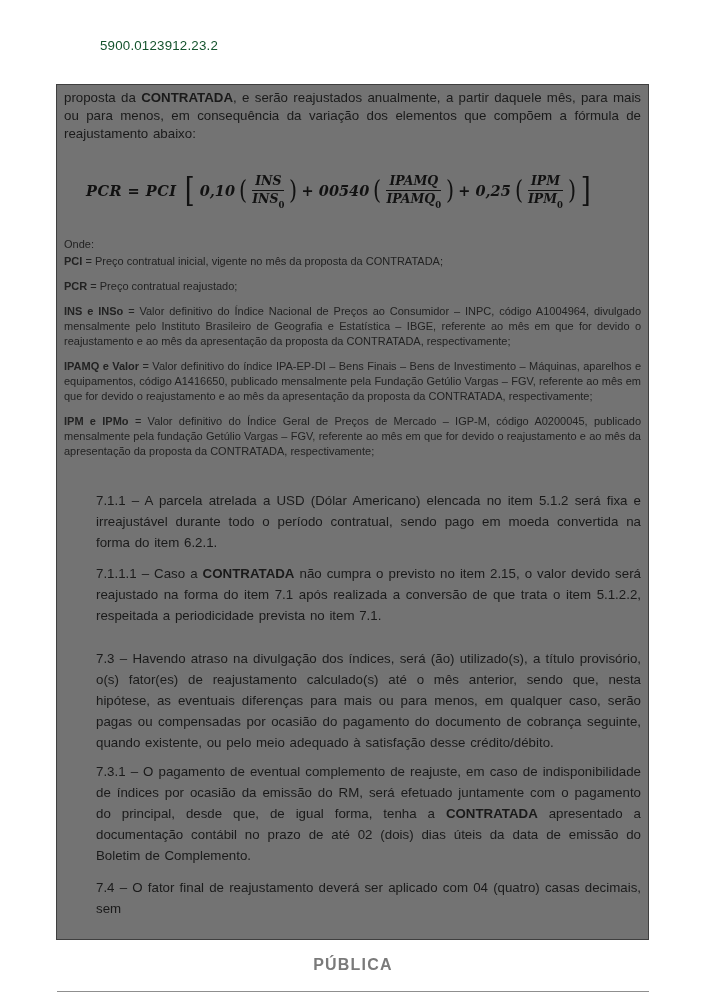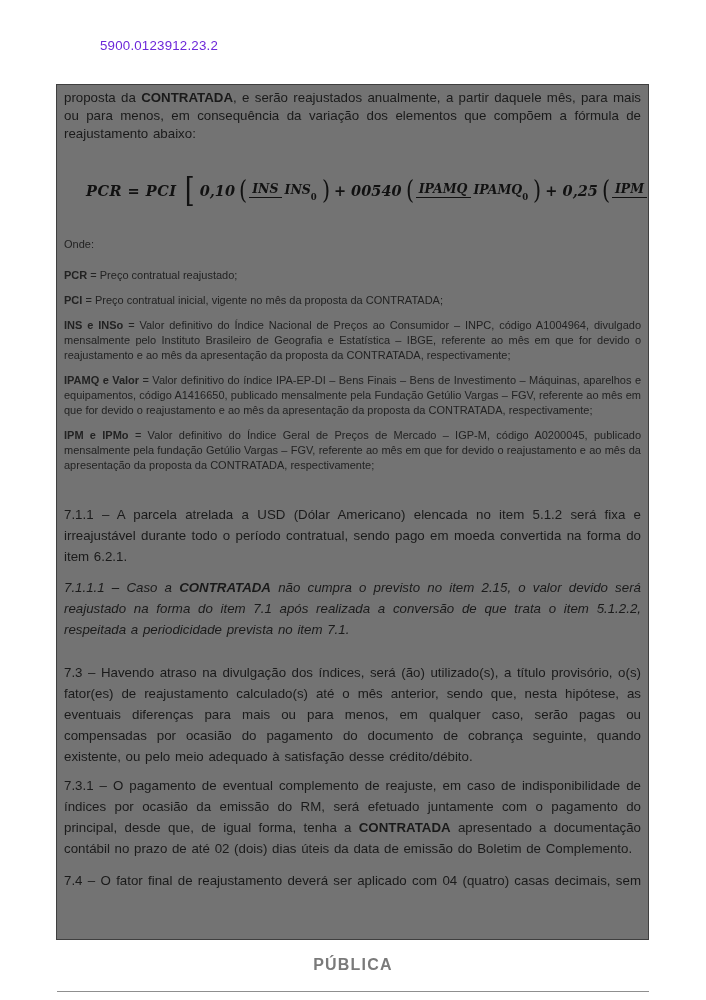--- a/index.html
+++ b/index.html
@@ -11,7 +11,7 @@
   .b{font-weight:bold;}
   .doc-number{
     position:absolute;left:100px;top:38px;
-    font-size:13.3px;color:#6d28d9;letter-spacing:.2px;
+    font-size:13.3px;color:#14532d;letter-spacing:.2px;
   }
   .content-box{
     position:absolute;left:56px;top:84px;width:577px;height:852px;

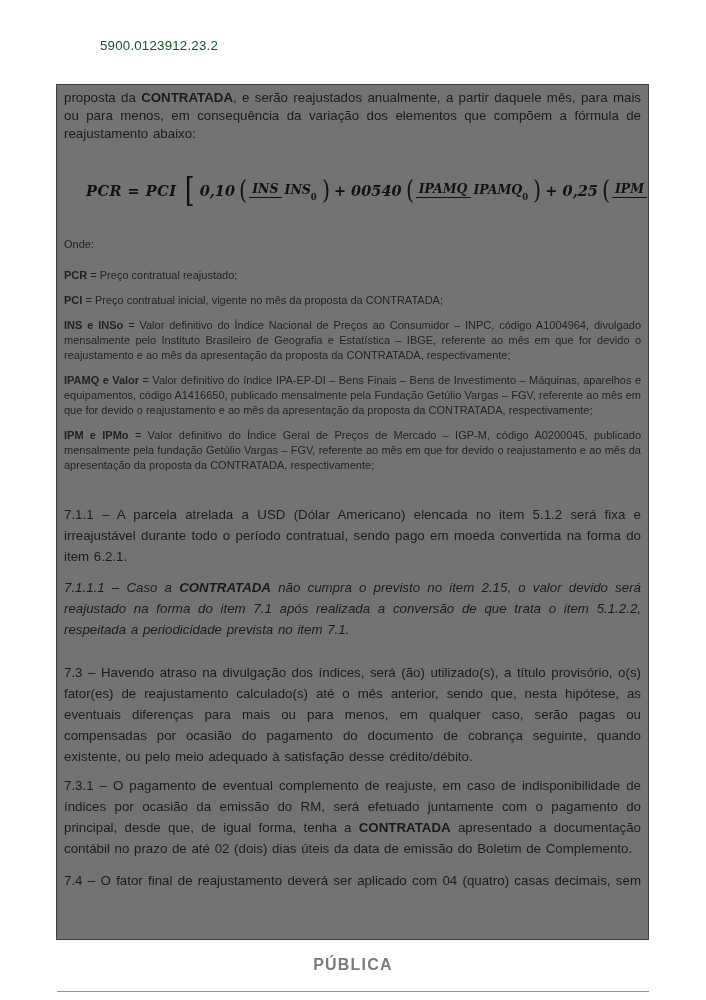--- a/index.html
+++ b/index.html
@@ -40,7 +40,7 @@
     transform:scaleX(.8);margin:0 1px;
   }
   .f-coef{margin:0 2px;}
-  .frac{display:inline-flex;flex-direction:row;align-items:center;
+  .frac{display:inline-flex;flex-direction:column;align-items:center;
     font-size:12.5px;line-height:1.15;vertical-align:middle;}
   .frac .num{padding:0 3px 1px 3px;border-bottom:1.2px solid #111;}
   .frac .den{padding:1px 3px 0 3px;}

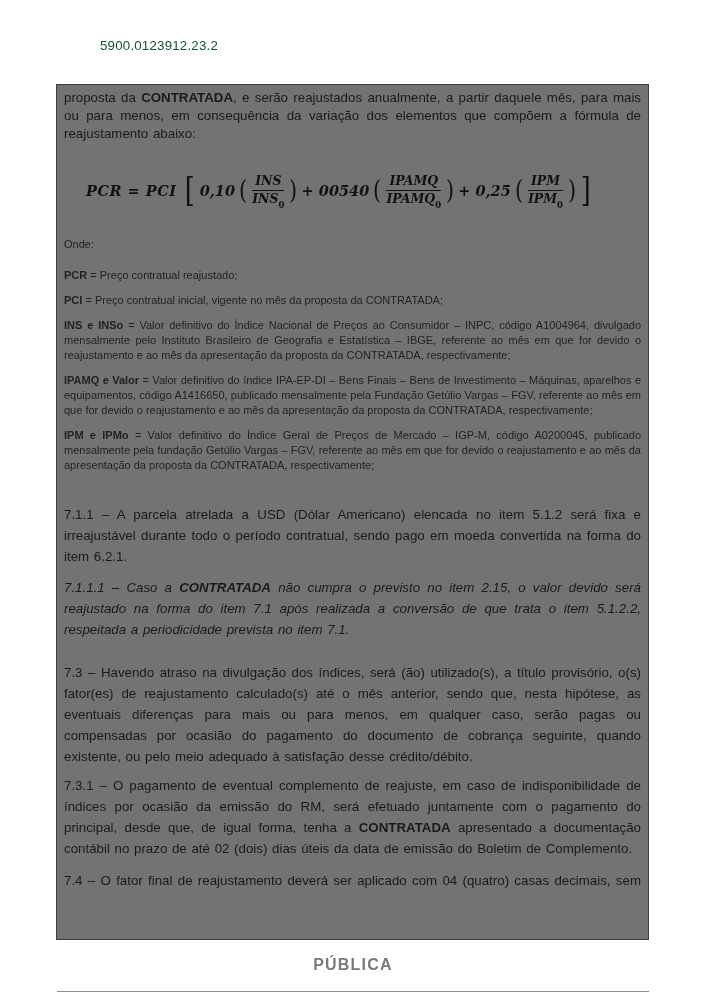--- a/index.html
+++ b/index.html
@@ -51,7 +51,7 @@
     margin:0 0 10px 0;
   }
   .def:last-of-type{margin-bottom:0;}
-  .onde{margin-bottom:16px;text-align:left;}
+  .onde{margin-bottom:2px;text-align:left;}
   
   .clauses{margin-top:31px;}
   .clause{

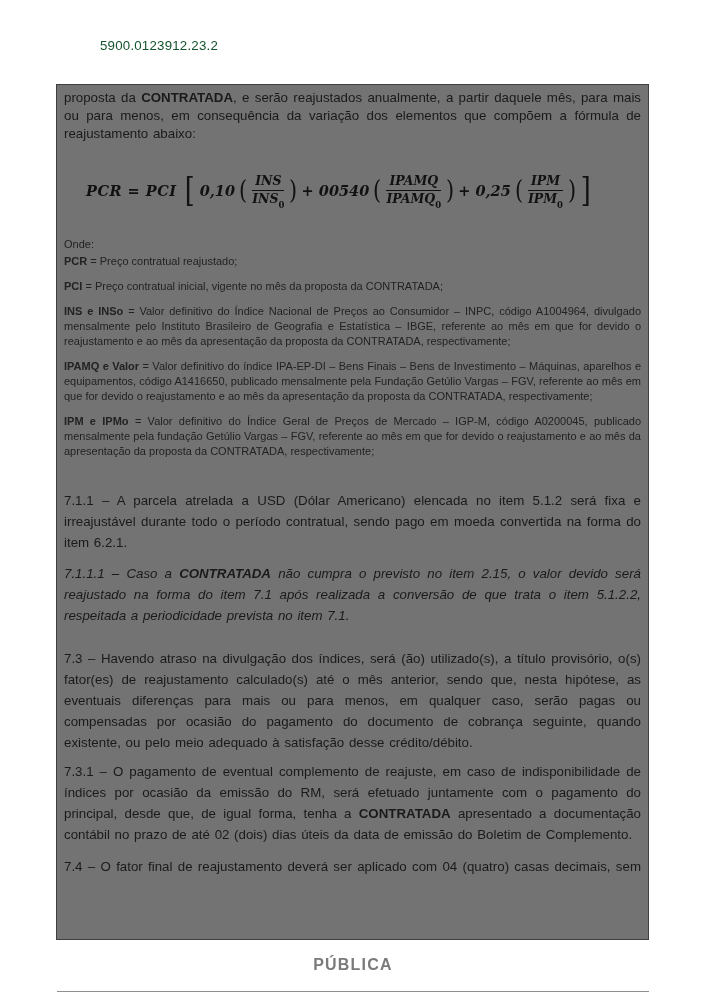--- a/index.html
+++ b/index.html
@@ -109,8 +109,8 @@
   </div>
 
   <p class="def onde">Onde:</p>
+  <p class="def"><span class="b">PCI</span><span> = Preço contratual inicial, vigente no mês da proposta da CONTRATADA;</span></p>
   <p class="def"><span class="b">PCR</span><span> = Preço contratual reajustado;</span></p>
-  <p class="def"><span class="b">PCI</span><span> = Preço contratual inicial, vigente no mês da proposta da CONTRATADA;</span></p>
   <p class="def"><span class="b">INS e INSo</span><span> = Valor definitivo do Índice Nacional de Preços ao Consumidor – INPC, código A1004964, divulgado mensalmente pelo Instituto Brasileiro de Geografia e Estatística – IBGE, referente ao mês em que for devido o reajustamento e ao mês da apresentação da proposta da CONTRATADA, respectivamente;</span></p>
   <p class="def"><span class="b">IPAMQ e Valor</span><span> = Valor definitivo do índice IPA-EP-DI – Bens Finais – Bens de Investimento – Máquinas, aparelhos e equipamentos, código A1416650, publicado mensalmente pela Fundação Getúlio Vargas – FGV, referente ao mês em que for devido o reajustamento e ao mês da apresentação da proposta da CONTRATADA, respectivamente;</span></p>
   <p class="def"><span class="b">IPM e IPMo</span><span> = Valor definitivo do Índice Geral de Preços de Mercado – IGP-M, código A0200045, publicado mensalmente pela fundação Getúlio Vargas – FGV, referente ao mês em que for devido o reajustamento e ao mês da apresentação da proposta da CONTRATADA, respectivamente;</span></p>

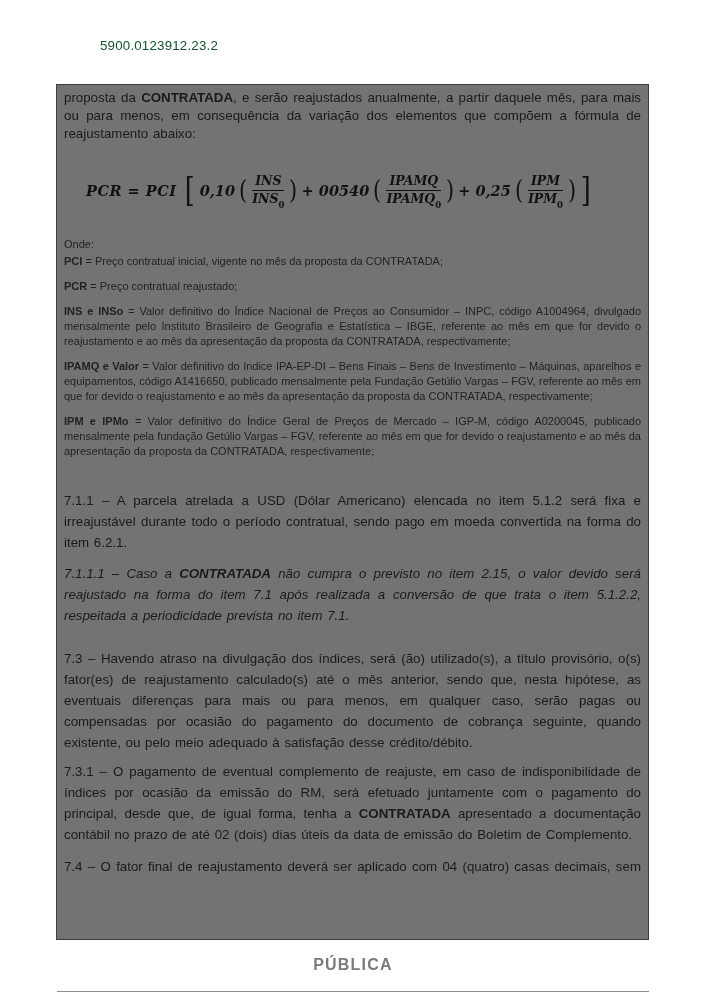--- a/index.html
+++ b/index.html
@@ -53,7 +53,7 @@
   .def:last-of-type{margin-bottom:0;}
   .onde{margin-bottom:2px;text-align:left;}
   
-  .clauses{margin-top:31px;}
+  .clauses{margin-top:31px;margin-left:32px;}
   .clause{
     font-size:13.3px;line-height:21px;text-align:justify;word-spacing:1px;
   }

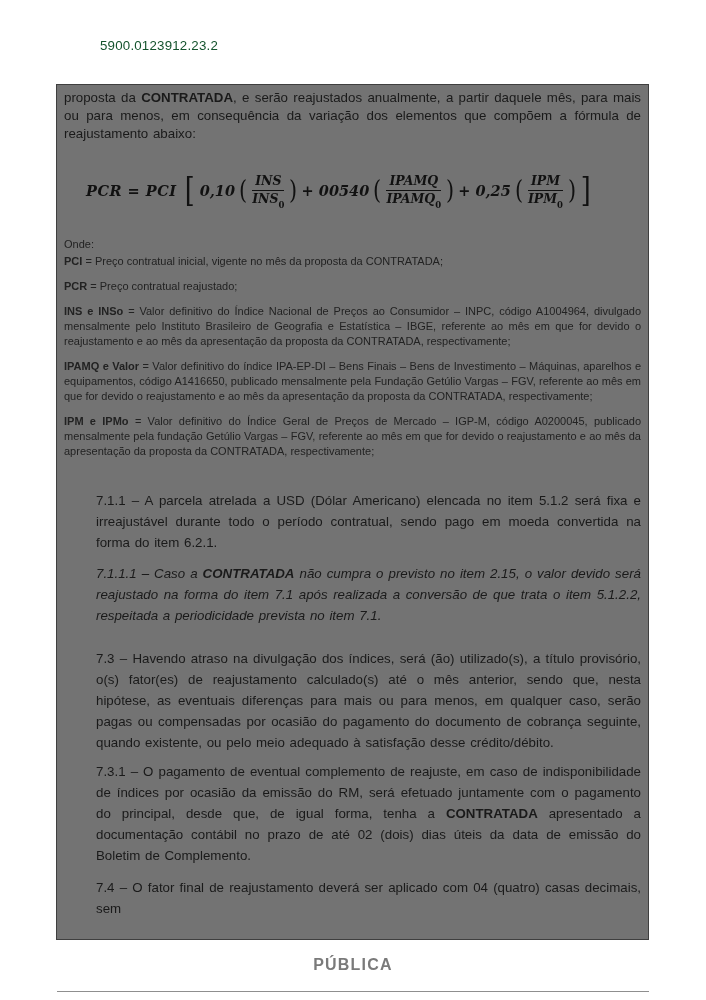--- a/index.html
+++ b/index.html
@@ -58,7 +58,7 @@
     font-size:13.3px;line-height:21px;text-align:justify;word-spacing:1px;
   }
   .mb10{margin-bottom:10px;}
-  .mb22{margin-bottom:22px;font-style:italic;}
+  .mb22{margin-bottom:22px;}
   .mb9{margin-bottom:9px;}
   .mb8{margin-bottom:8px;}
   .mb11{margin-bottom:11px;}

